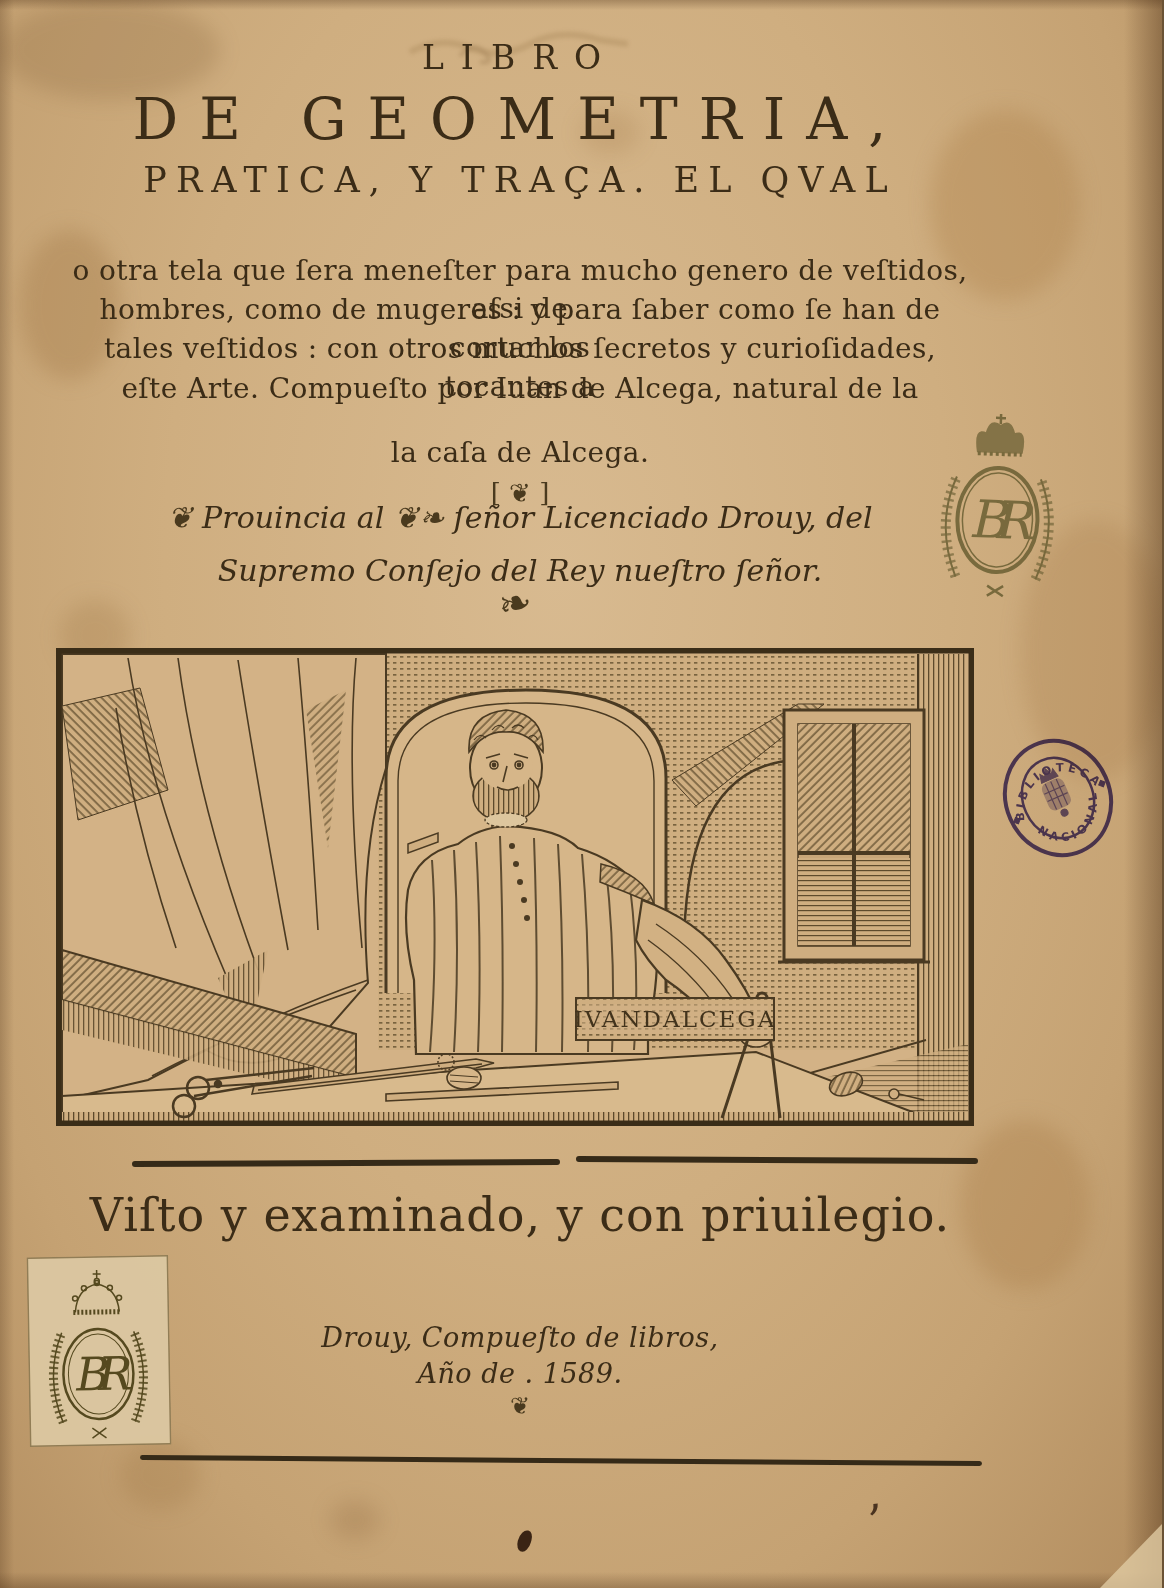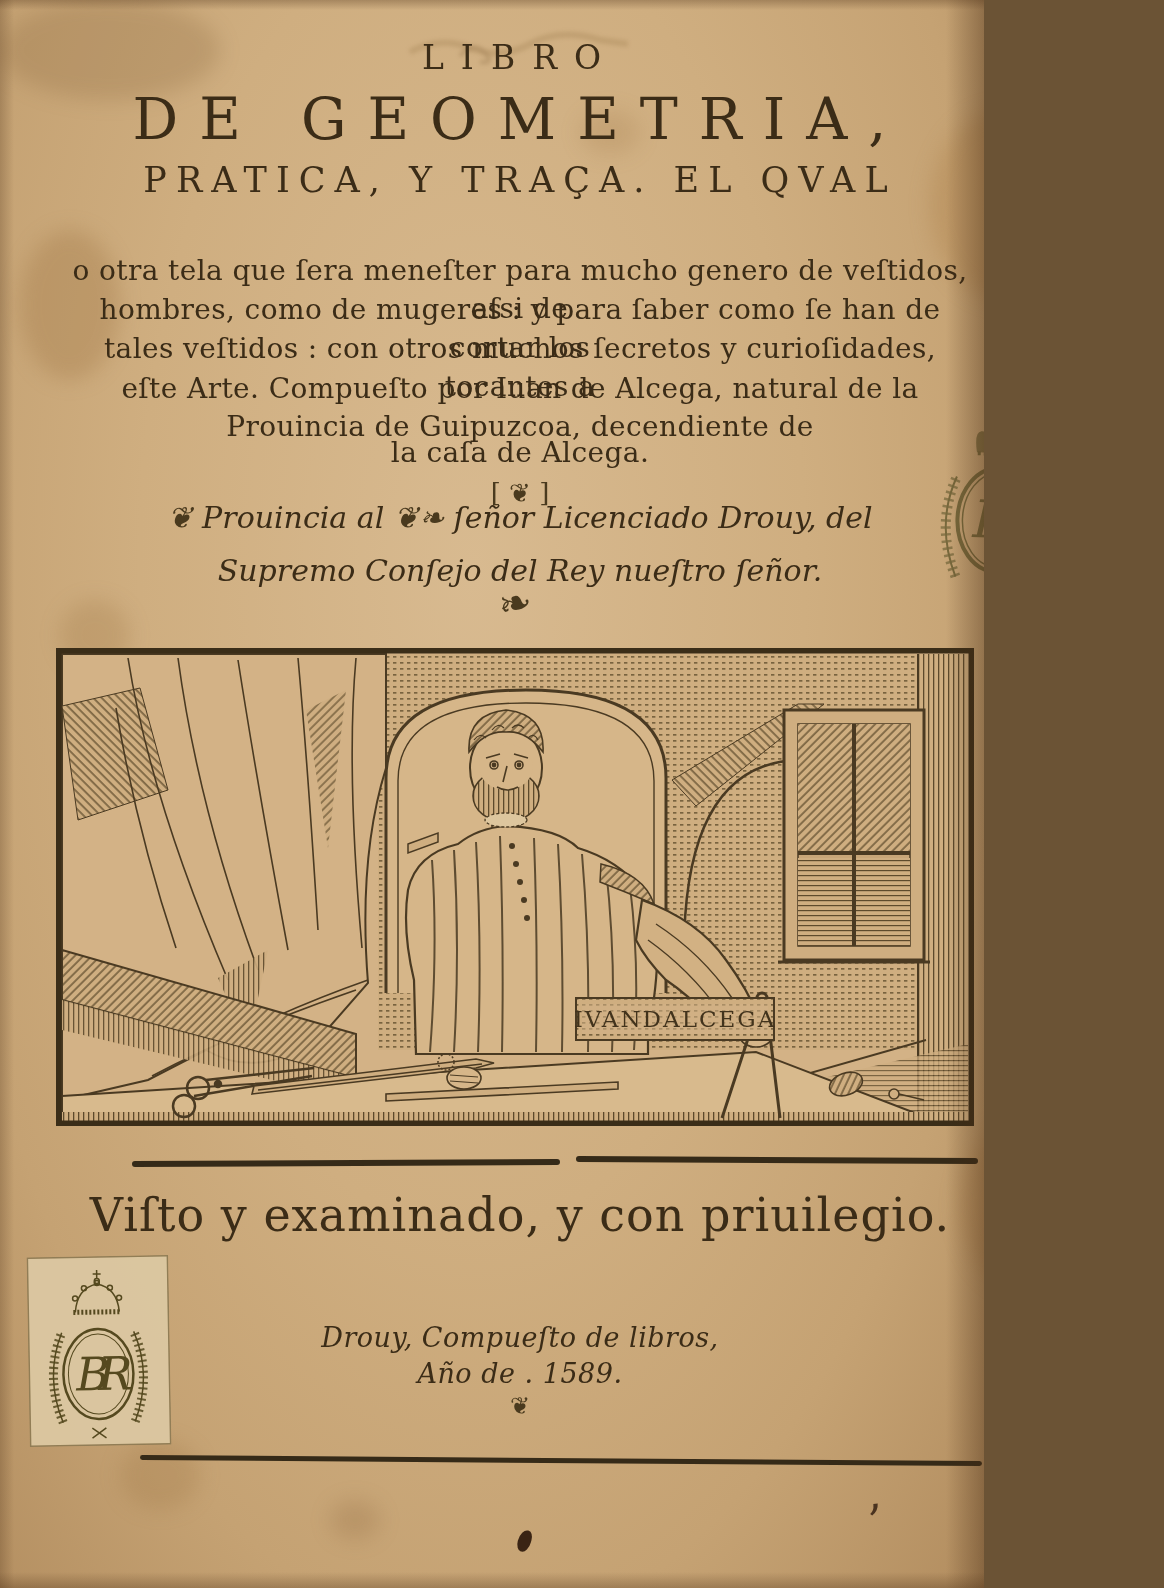--- a/index.html
+++ b/index.html
@@ -3,7 +3,7 @@
 <meta charset="utf-8">
 <style>
   html,body{margin:0;padding:0;background:#6b5335;}
-  .page{position:relative;width:984px;height:1588px;overflow:hidden;
+  .page{position:relative;width:1162px;height:1588px;overflow:hidden;
     font-family:"DejaVu Serif","Liberation Serif",serif;color:#3b2c17;
     background:radial-gradient(ellipse at 48% 36%, #d8ba90 0%, #cfae80 46%, #c5a273 74%, #b28d5f 100%);}
   .abs{position:absolute;}

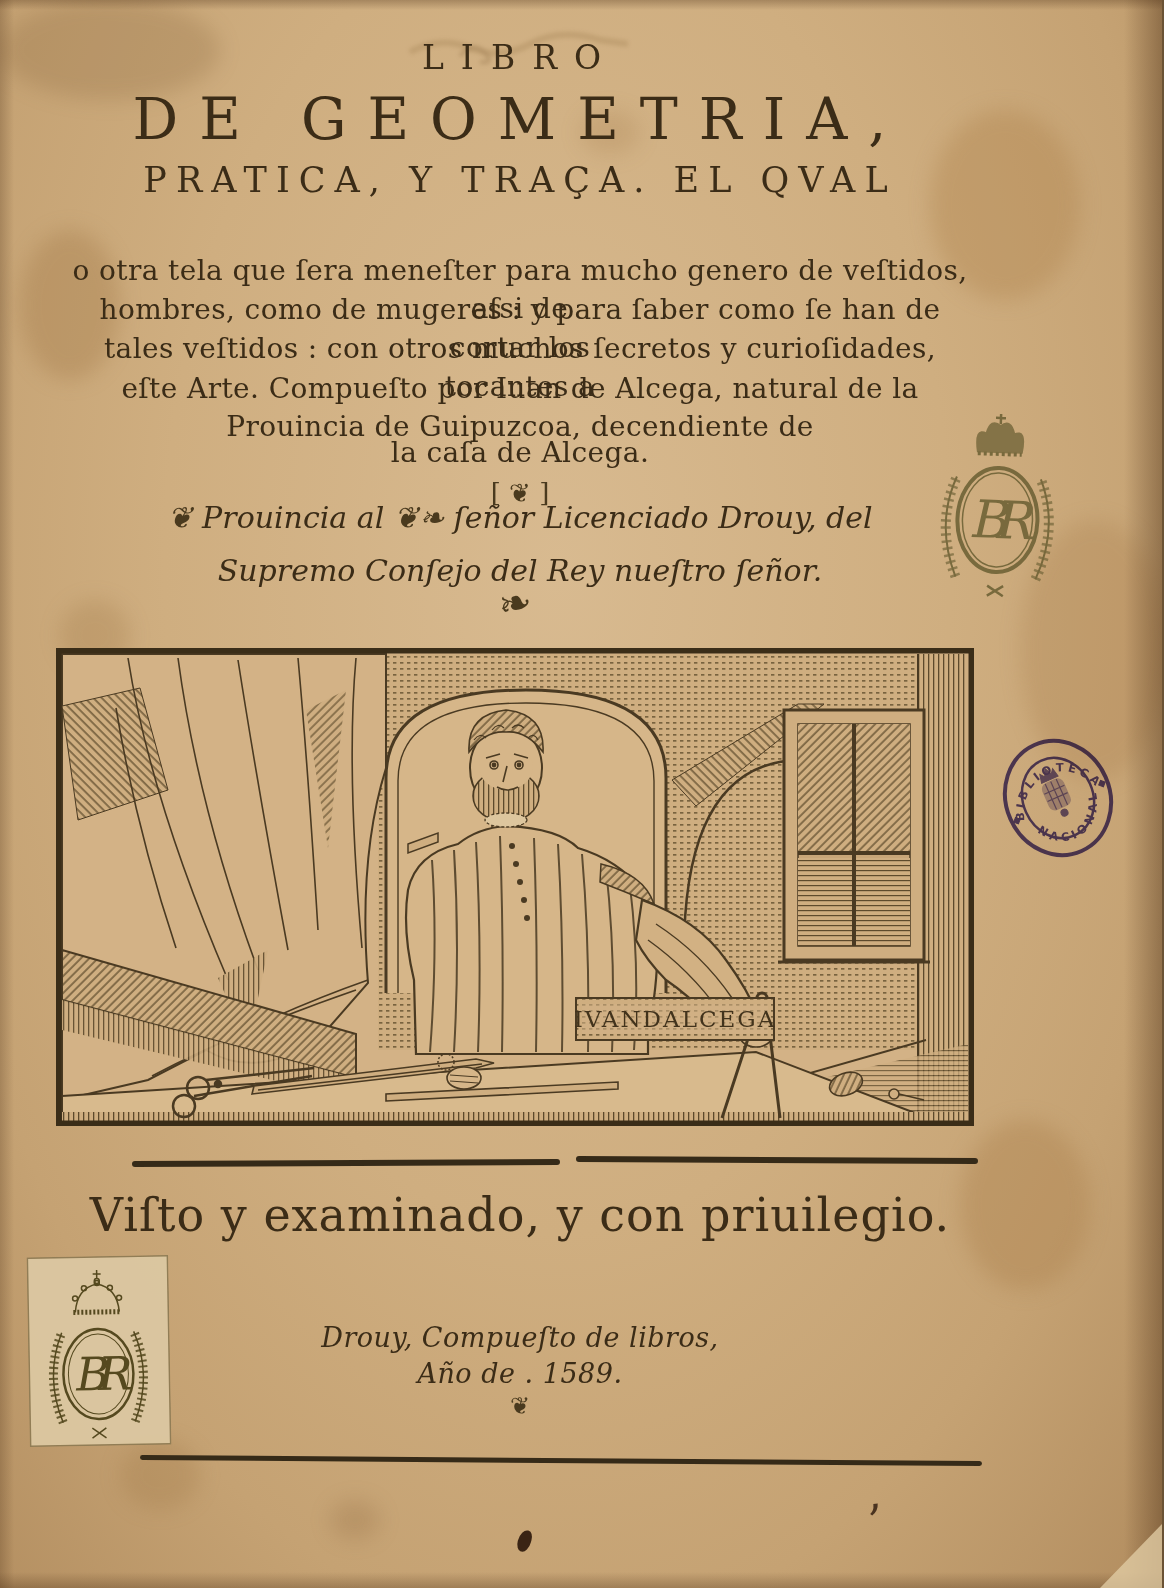--- a/index.html
+++ b/index.html
@@ -58,7 +58,6 @@
   <div class="abs col ctr arg" style="top:291px;">hombres, como de mugeres : y para ſaber como ſe han de cortar los</div>
   <div class="abs col ctr arg" style="top:330px;">tales veſtidos : con otros muchos ſecretos y curioſidades, tocantes a</div>
   <div class="abs col ctr arg" style="top:370px;">eſte Arte.  Compueſto por Iuan de Alcega, natural de la</div>
-  <div class="abs col ctr arg" style="top:408px;">Prouincia de Guipuzcoa, decendiente de</div>
   <div class="abs col ctr arg" style="top:434px;">la caſa de Alcega.</div>
 
   <div class="abs col ctr orn" style="top:478px;font-size:26px;">[ ❦ ]</div>

